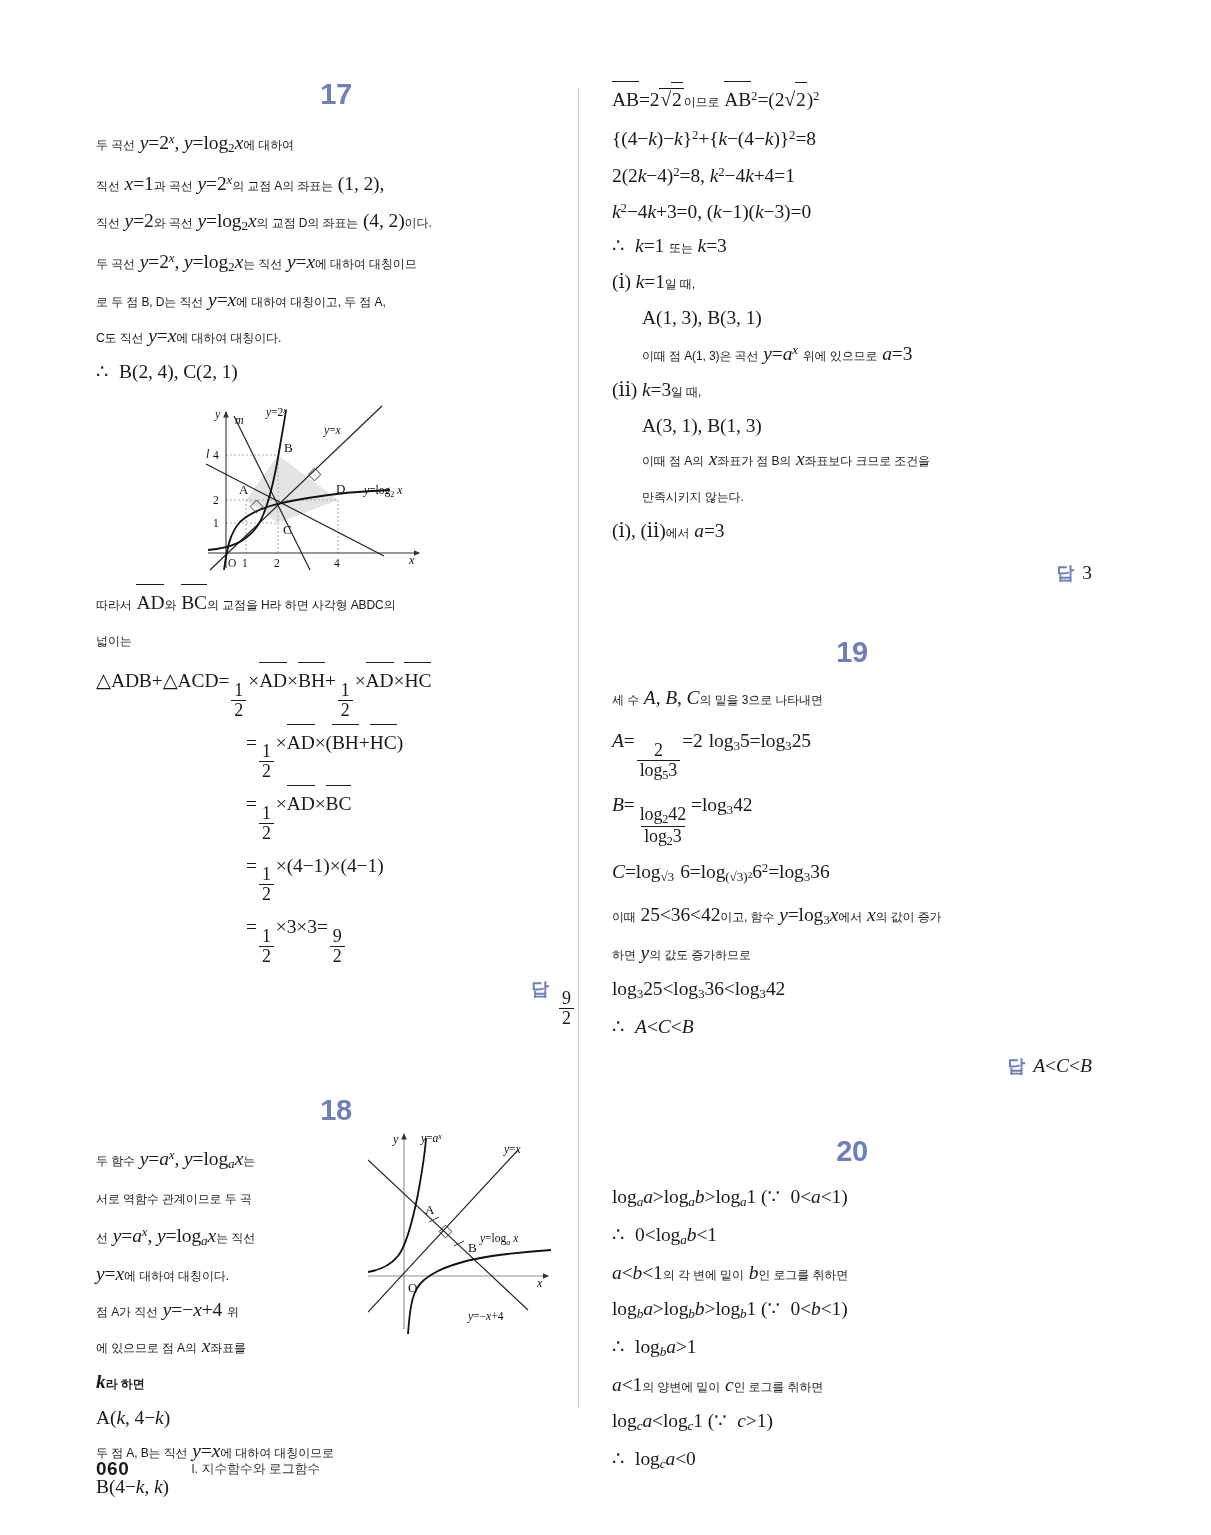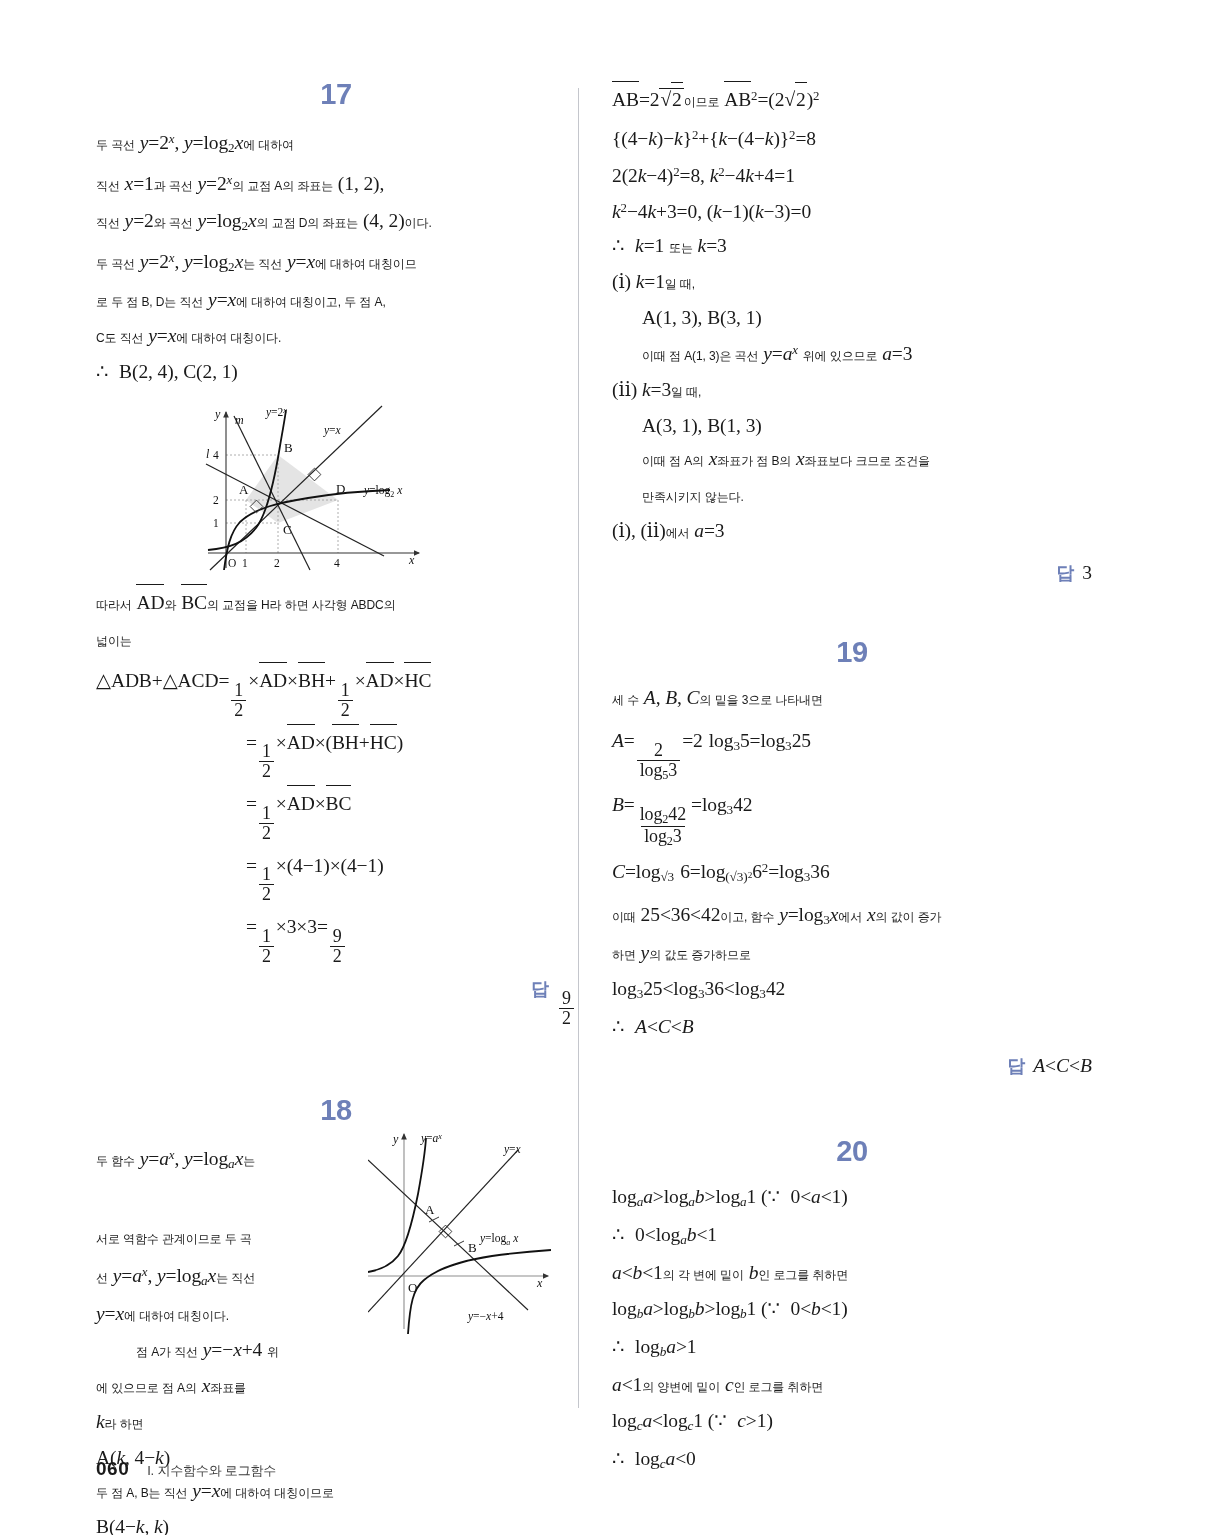--- a/index.html
+++ b/index.html
@@ -328,7 +328,7 @@
       <div class="line" style="max-width:268px;">
         <span class="ko">두 함수</span> <i class="v">y</i>=<i class="v">a</i><sup><i class="v">x</i></sup>, <i class="v">y</i>=log<sub><i class="v">a</i></sub><i class="v">x</i><span class="ko">는</span>
       </div>
-      <div class="line" style="max-width:268px;margin-top:40px;">
+      <div class="line" style="max-width:268px;">
         <span class="ko">서로 역함수 관계이므로 두 곡</span>
       </div>
       <div class="line" style="max-width:268px;">

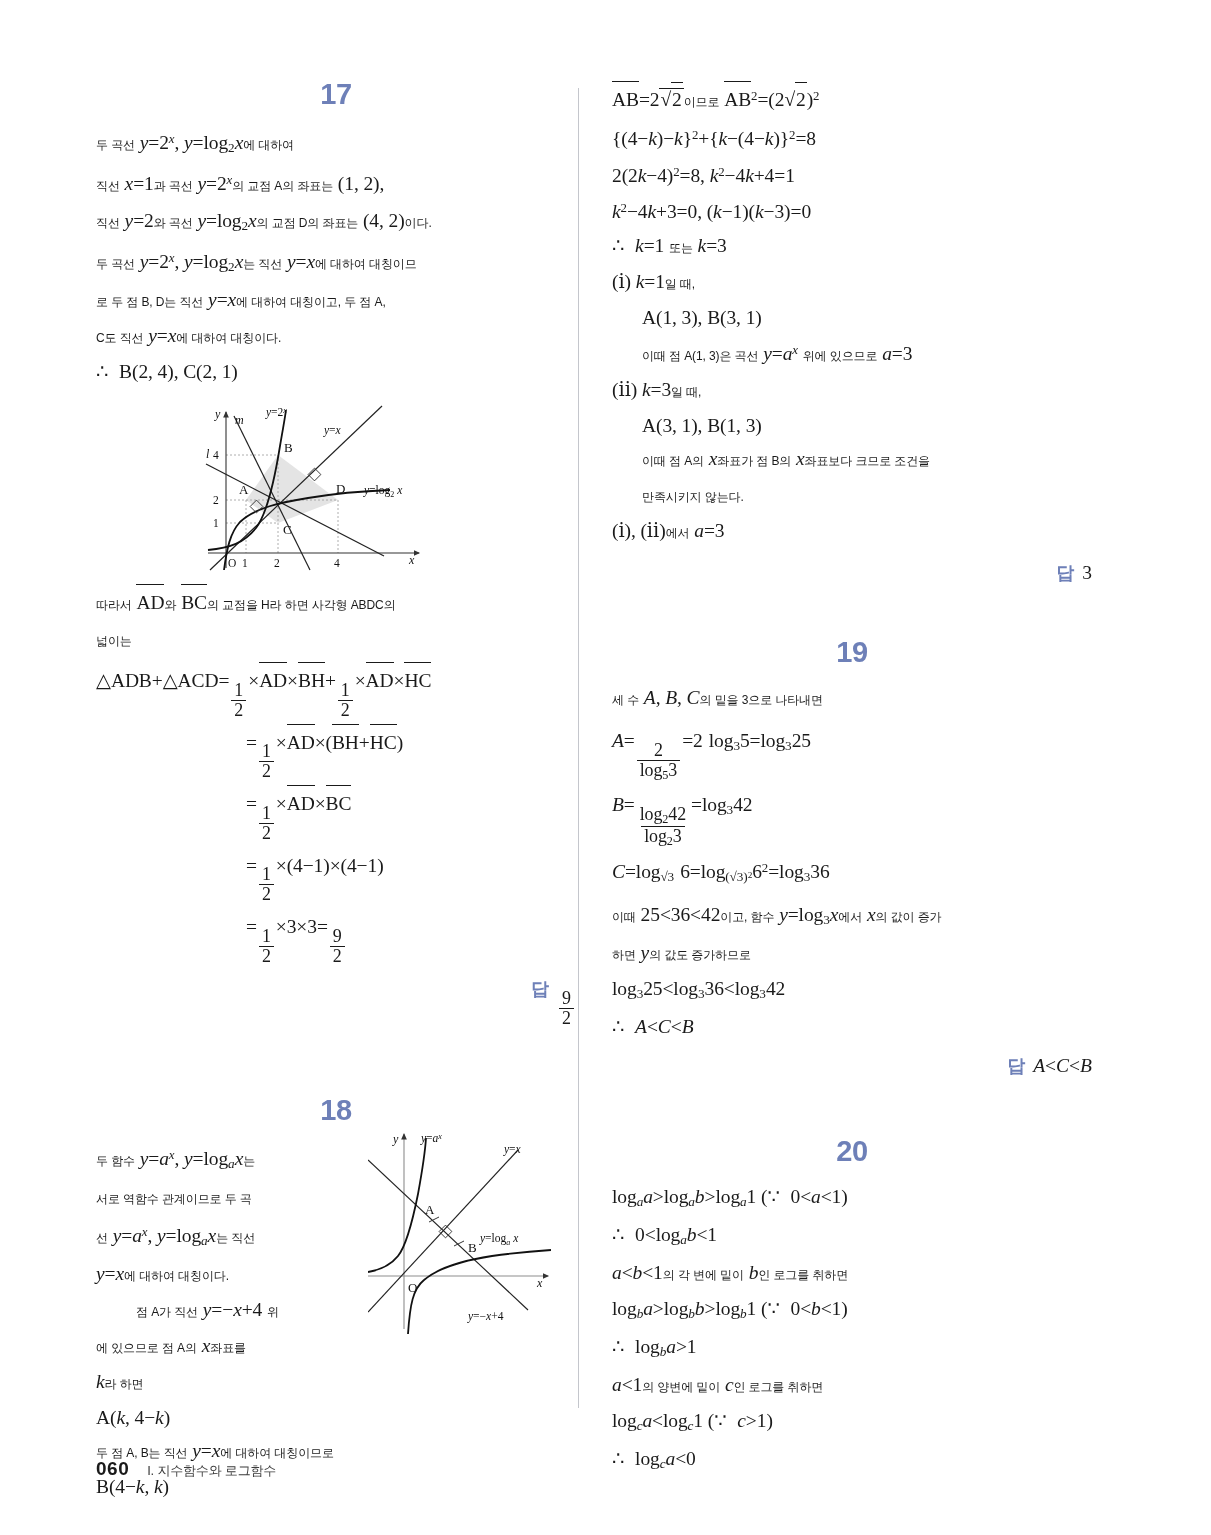--- a/index.html
+++ b/index.html
@@ -337,7 +337,7 @@
       <div class="line" style="max-width:268px;">
         <i class="v">y</i>=<i class="v">x</i><span class="ko">에 대하여 대칭이다.</span>
       </div>
-      <div class="line" style="max-width:268px;margin-left:40px;">
+      <div class="line" style="max-width:268px;">
         <span class="ko">점 A가 직선</span> <i class="v">y</i>=−<i class="v">x</i>+4 <span class="ko">위</span>
       </div>
       <div class="line" style="max-width:268px;">

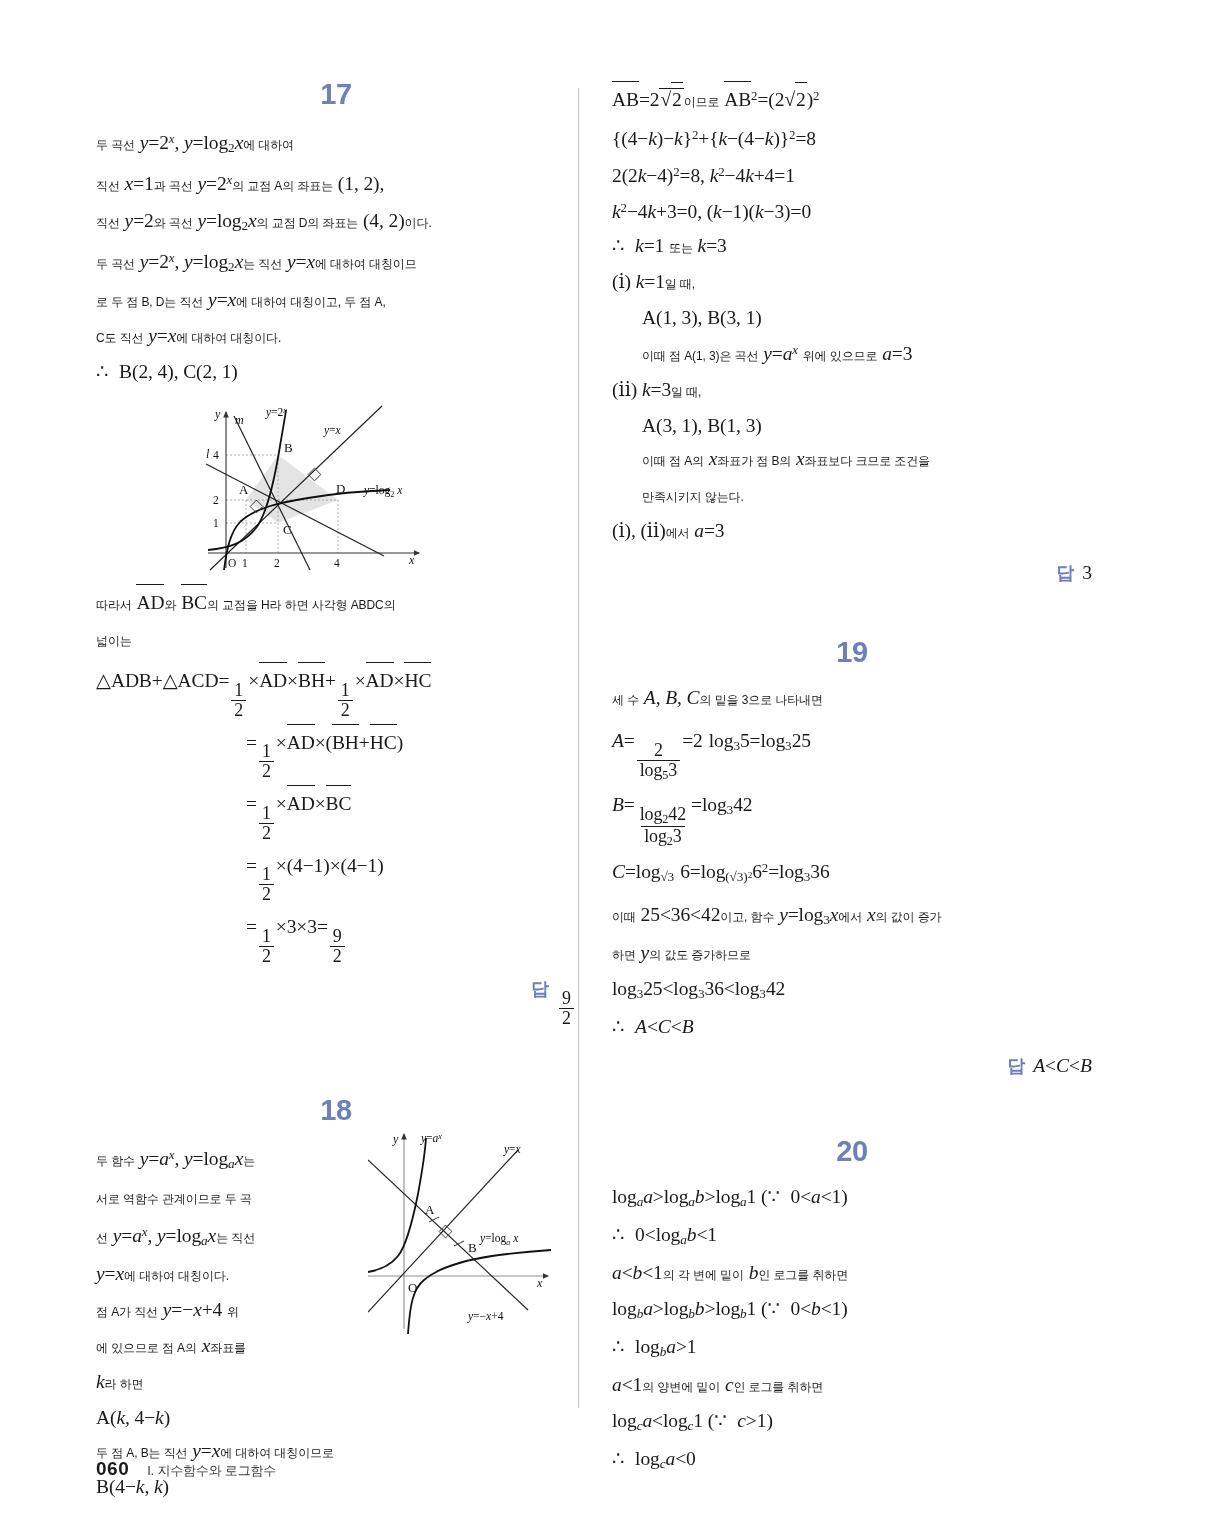--- a/index.html
+++ b/index.html
@@ -343,7 +343,7 @@
       <div class="line" style="max-width:268px;">
         <span class="ko">에 있으므로 점 A의</span> <i class="v">x</i><span class="ko">좌표를</span>
       </div>
-      <div class="line" style="max-width:268px;">
+      <div class="line" style="max-width:268px;font-weight:bold;">
         <i class="v">k</i><span class="ko">라 하면</span>
       </div>
       <div class="line">

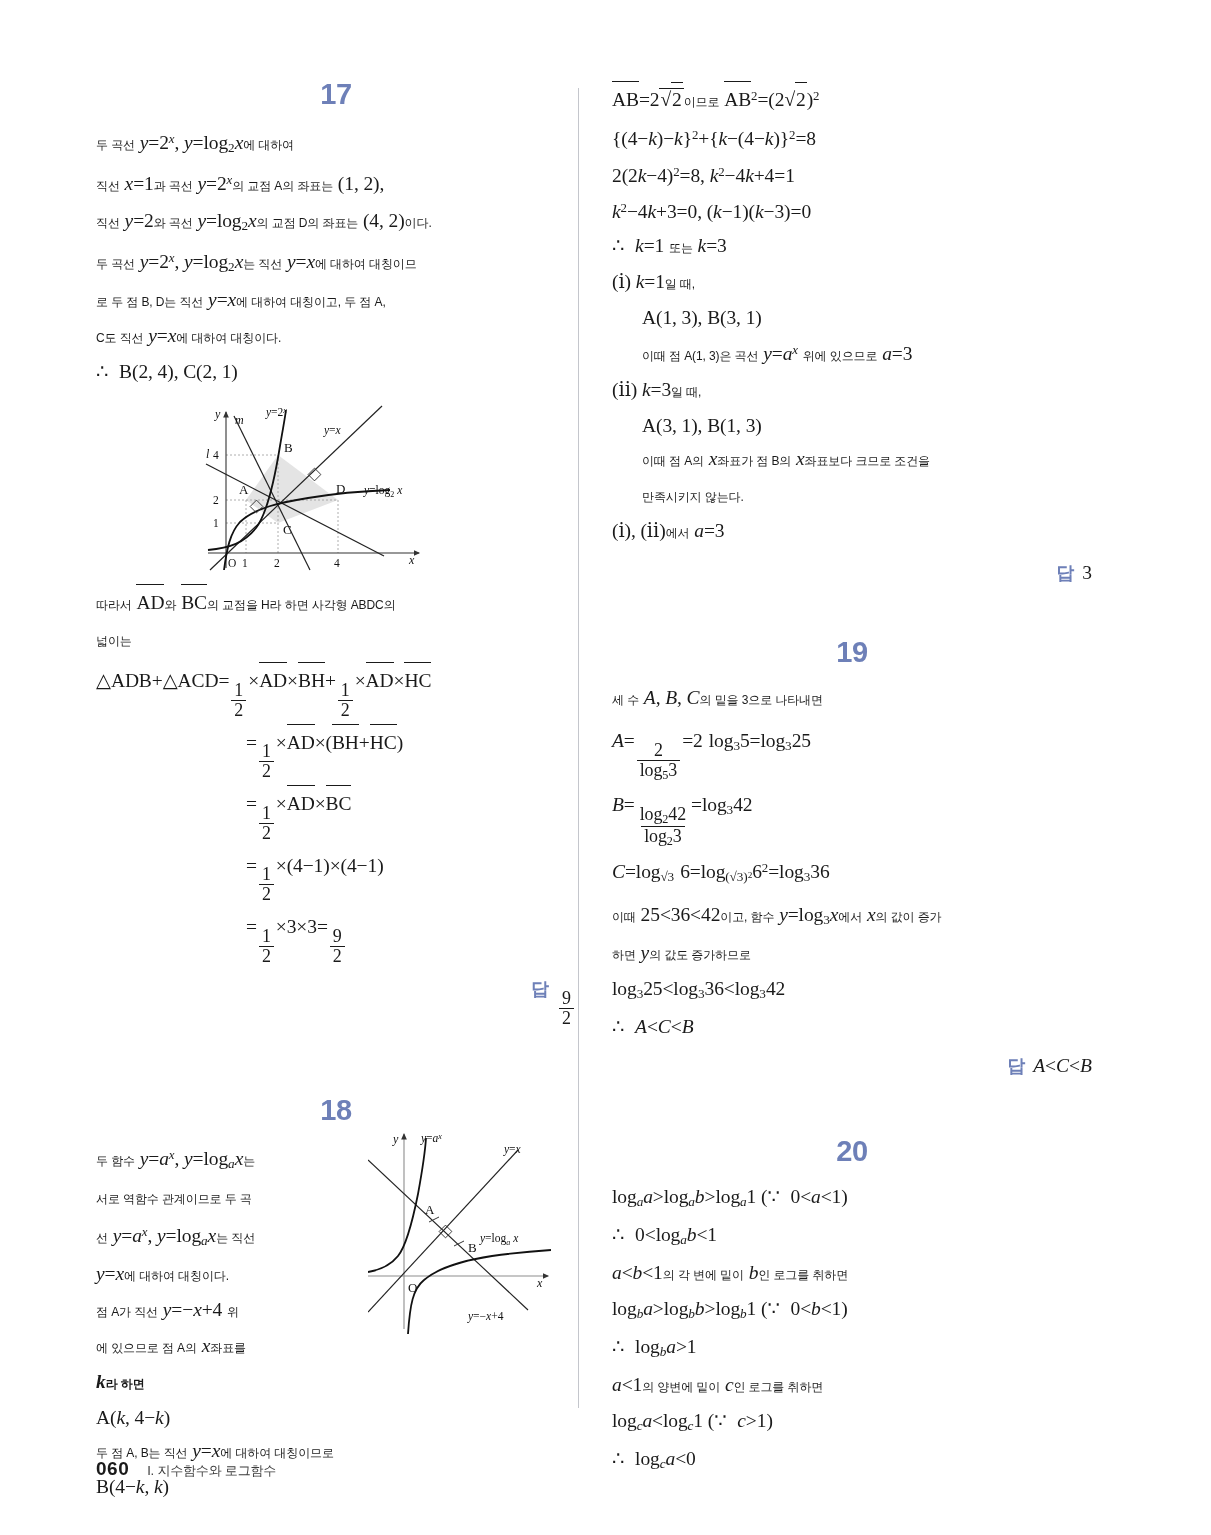--- a/index.html
+++ b/index.html
@@ -104,7 +104,8 @@
     bottom: 55px;
     font-family: "Liberation Sans", sans-serif;
     display: flex;
-    align-items: flex-end;
+    align-items: center;
+    gap: 44px;
   }
   .footer .pg {
     font-weight: bold;

